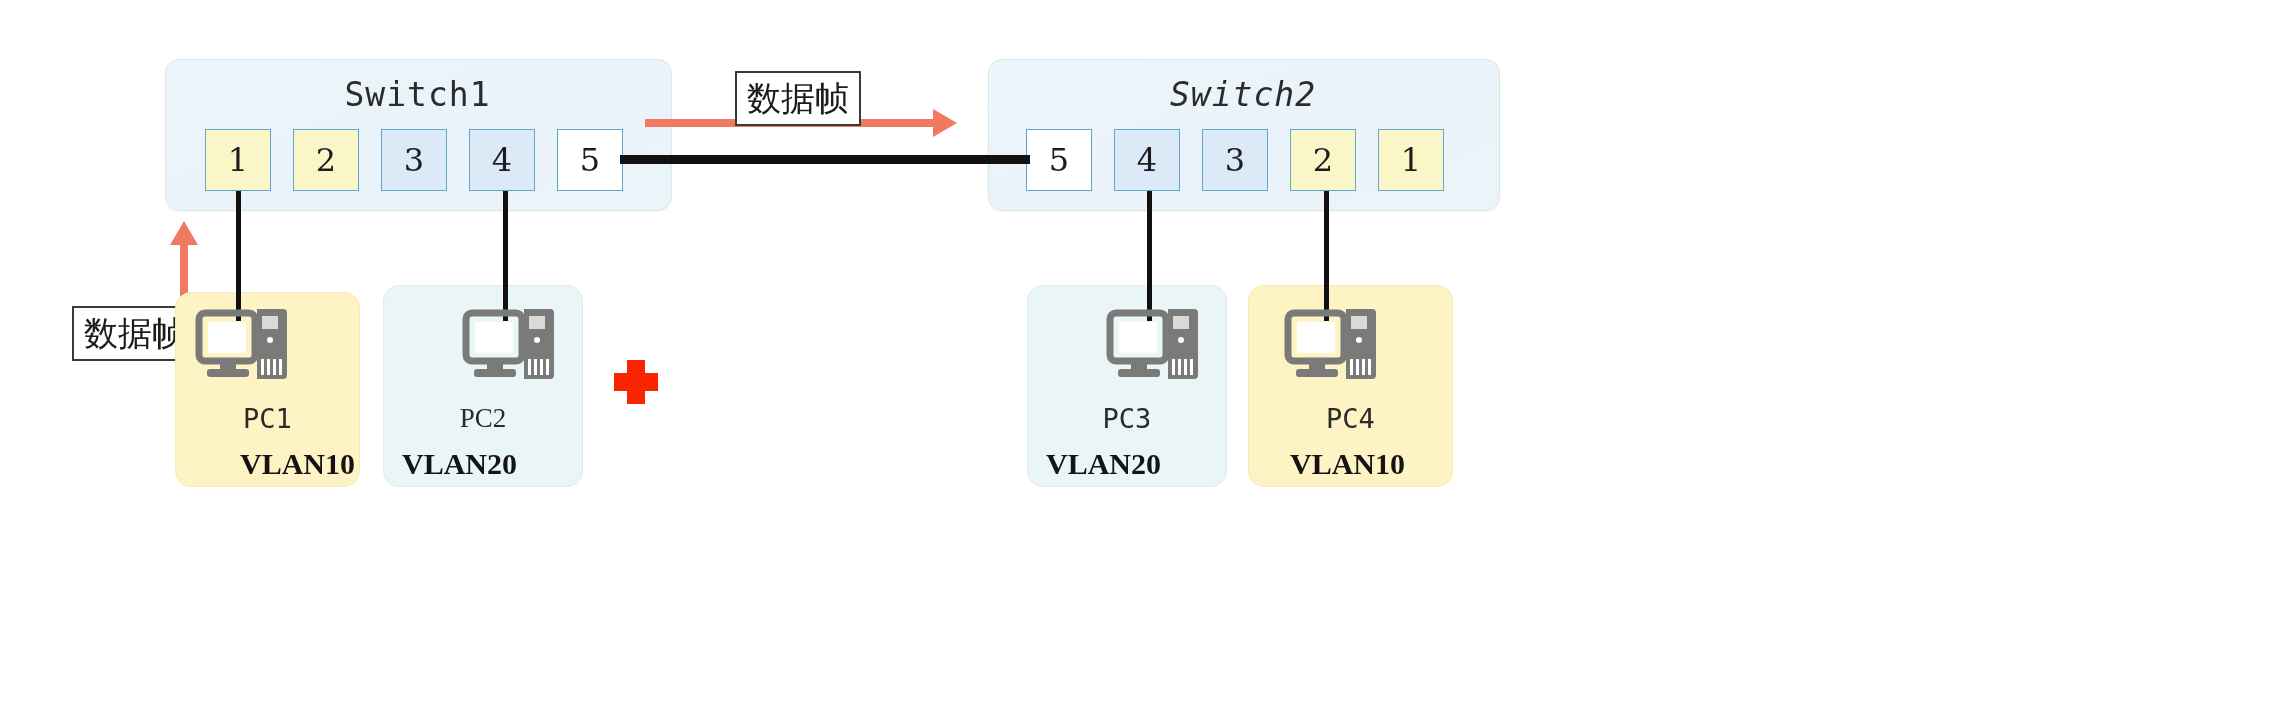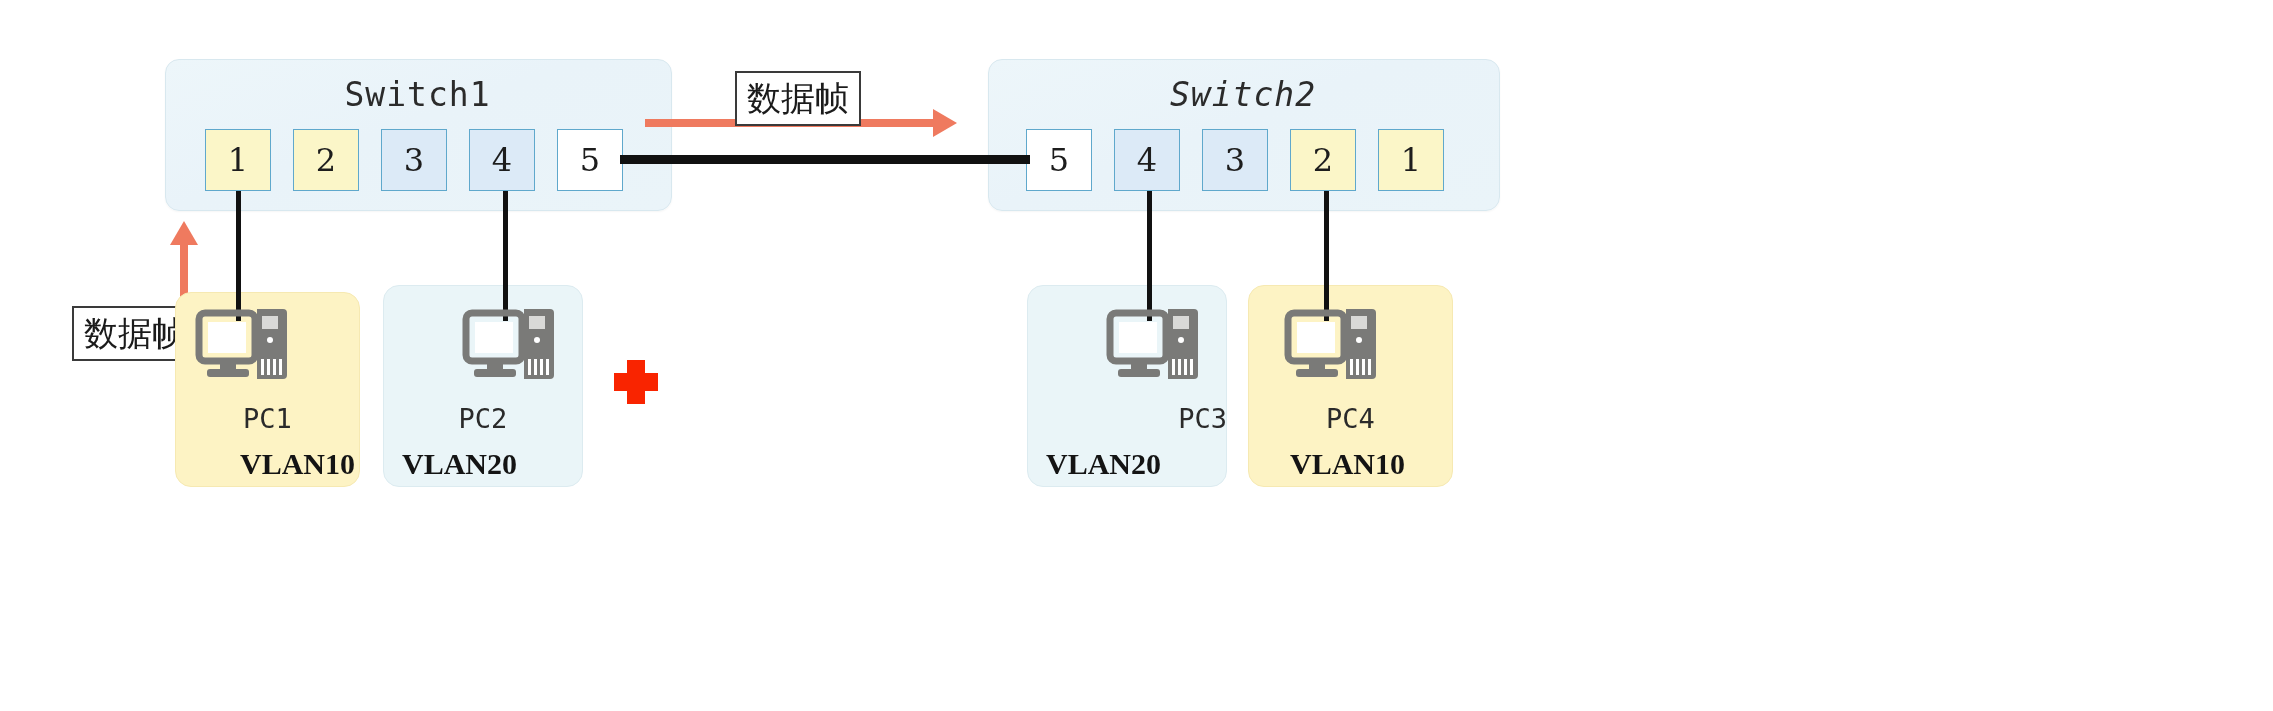--- a/index.html
+++ b/index.html
@@ -190,7 +190,7 @@
       </g>
     </svg>
   </div>
-  <div class="pc-name" style="left:383px;width:200px;top:374px;">PC2</div>
+  <div class="pc-name" style="left:383px;width:200px;top:374px;font-family:Liberation Serif, serif;">PC2</div>
   <div class="vlan-tag" style="left:402px;top:418px;">VLAN20</div>
 
   <div class="pc-panel vlan20" style="left:1027px;top:256px;width:200px;height:202px;"></div>

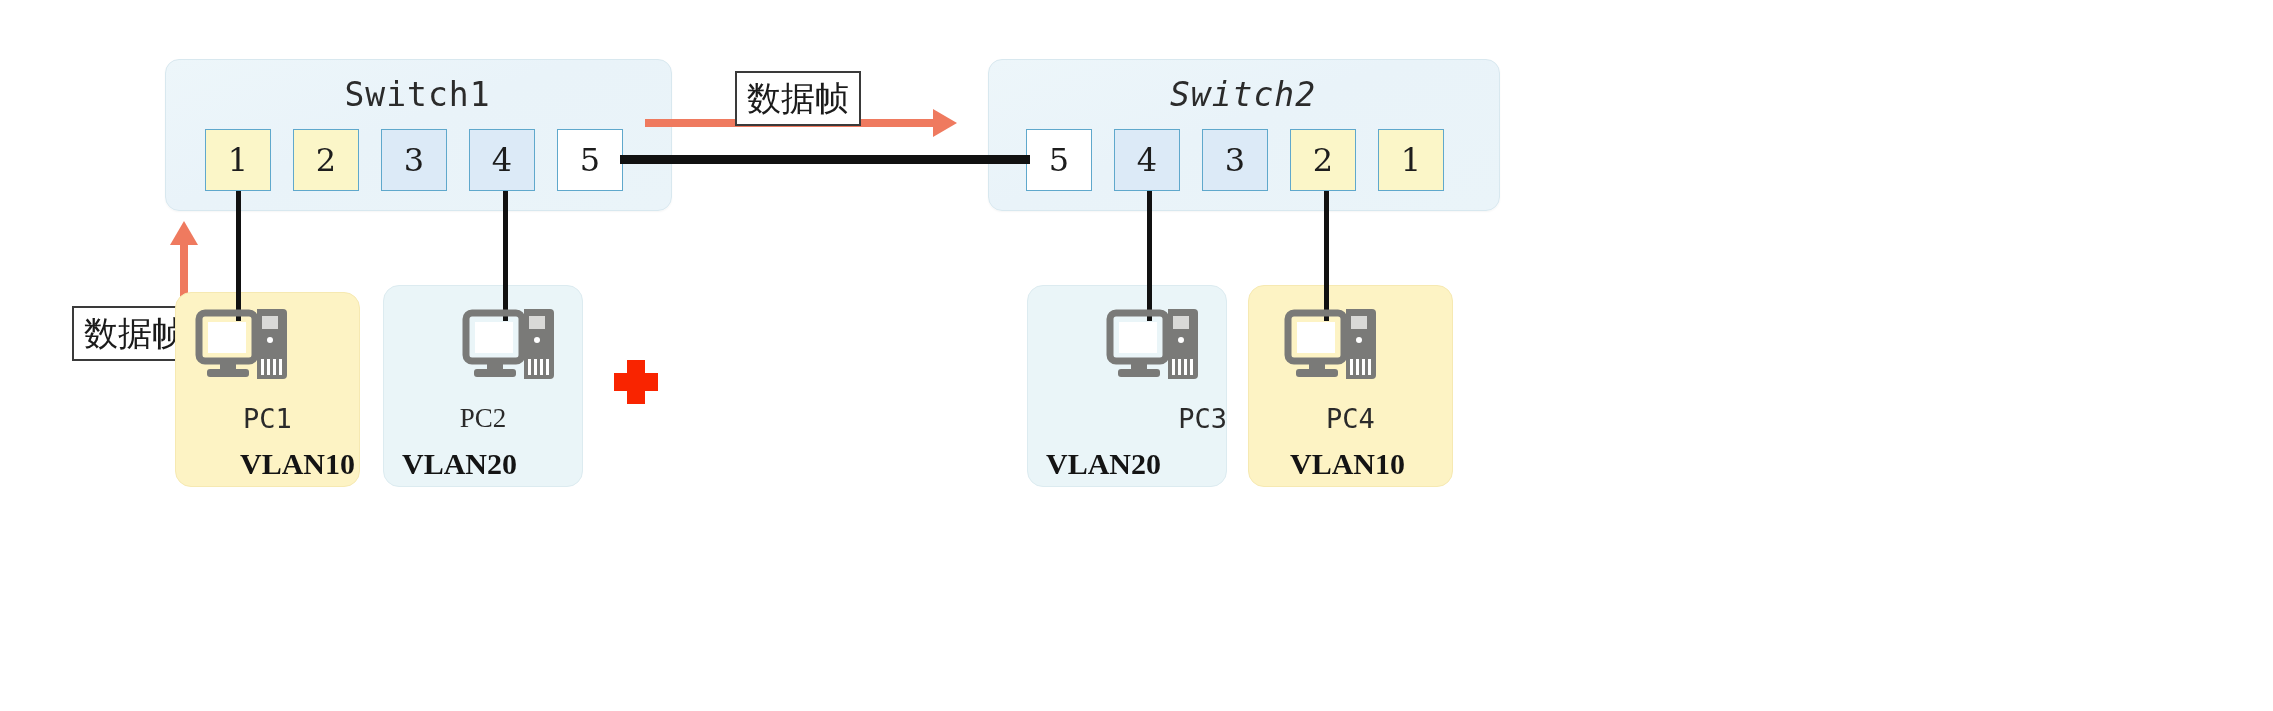--- a/index.html
+++ b/index.html
@@ -212,7 +212,7 @@
       </g>
     </svg>
   </div>
-  <div class="pc-name" style="left:1027px;width:200px;top:374px;text-align:right;">PC3</div>
+  <div class="pc-name" style="left:1027px;width:200px;top:374px;">PC3</div>
   <div class="vlan-tag" style="left:1046px;top:418px;">VLAN20</div>
 
   <div class="pc-panel vlan10" style="left:1248px;top:256px;width:205px;height:202px;"></div>

